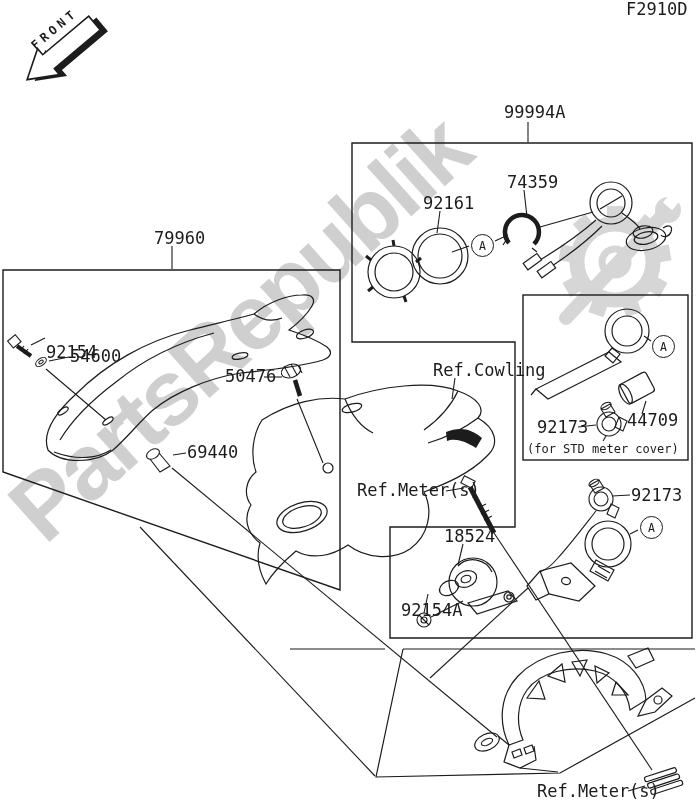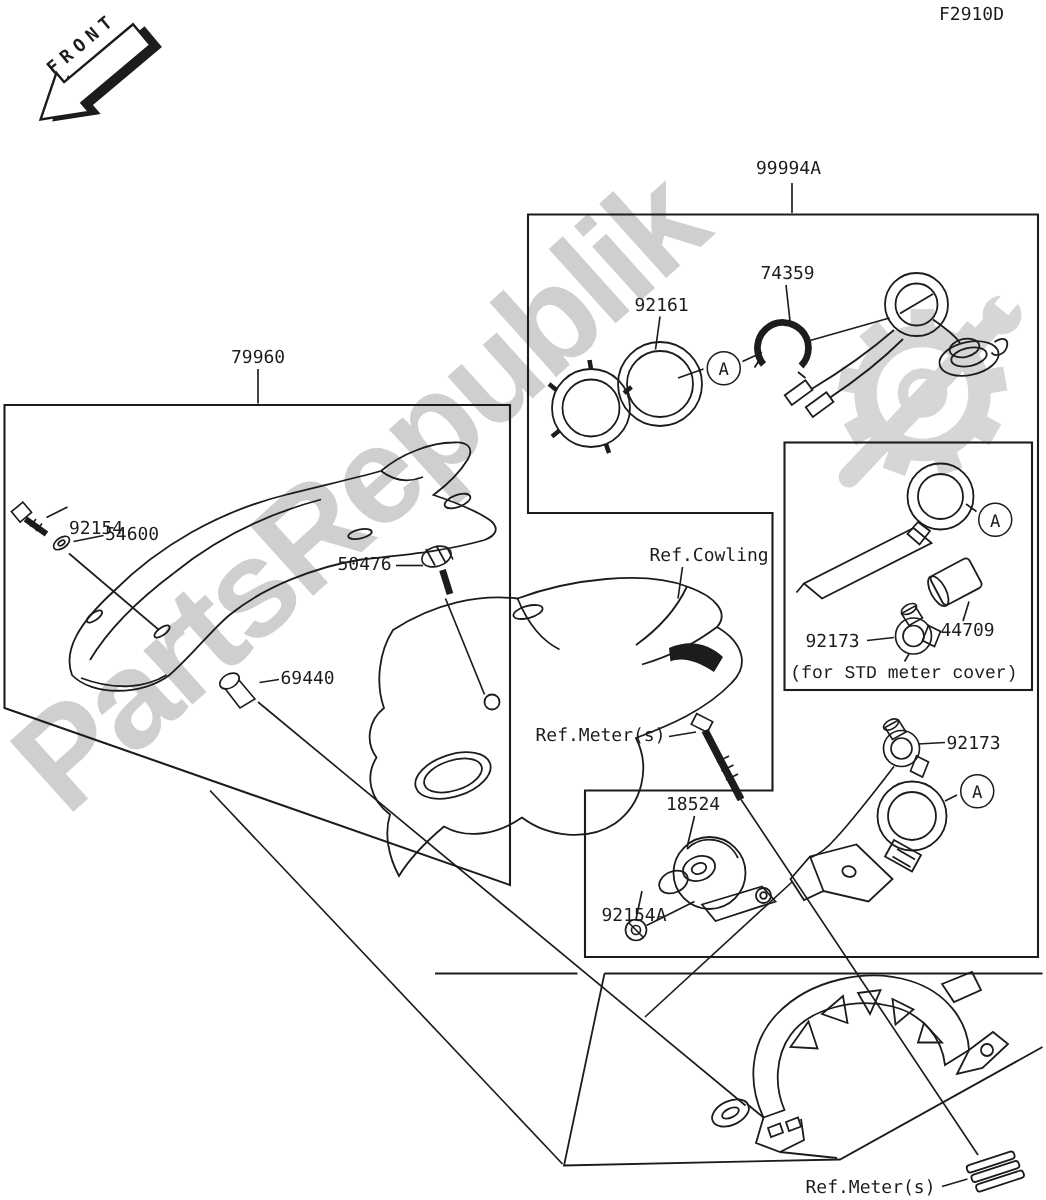--- a/index.html
+++ b/index.html
@@ -5,7 +5,7 @@
   html,body{margin:0;padding:0;background:#fff;}
   #canvas{position:relative;width:697px;height:800px;background:#ffffff;overflow:hidden;
           font-family:"DejaVu Sans Mono",monospace;color:#1c1c1c;}
-  .lbl{position:absolute;font-size:12px;line-height:13px;white-space:nowrap;color:#1c1c1c;}
+  .lbl{position:absolute;font-size:17px;line-height:13px;white-space:nowrap;color:#1c1c1c;}
   .lbl.small{font-size:12px;font-family:Liberation Mono, monospace;}
   .a-circle{position:absolute;width:21px;height:21px;border:1.4px solid #1c1c1c;border-radius:50%;
             display:flex;align-items:center;justify-content:center;font-size:11.5px;background:transparent;}

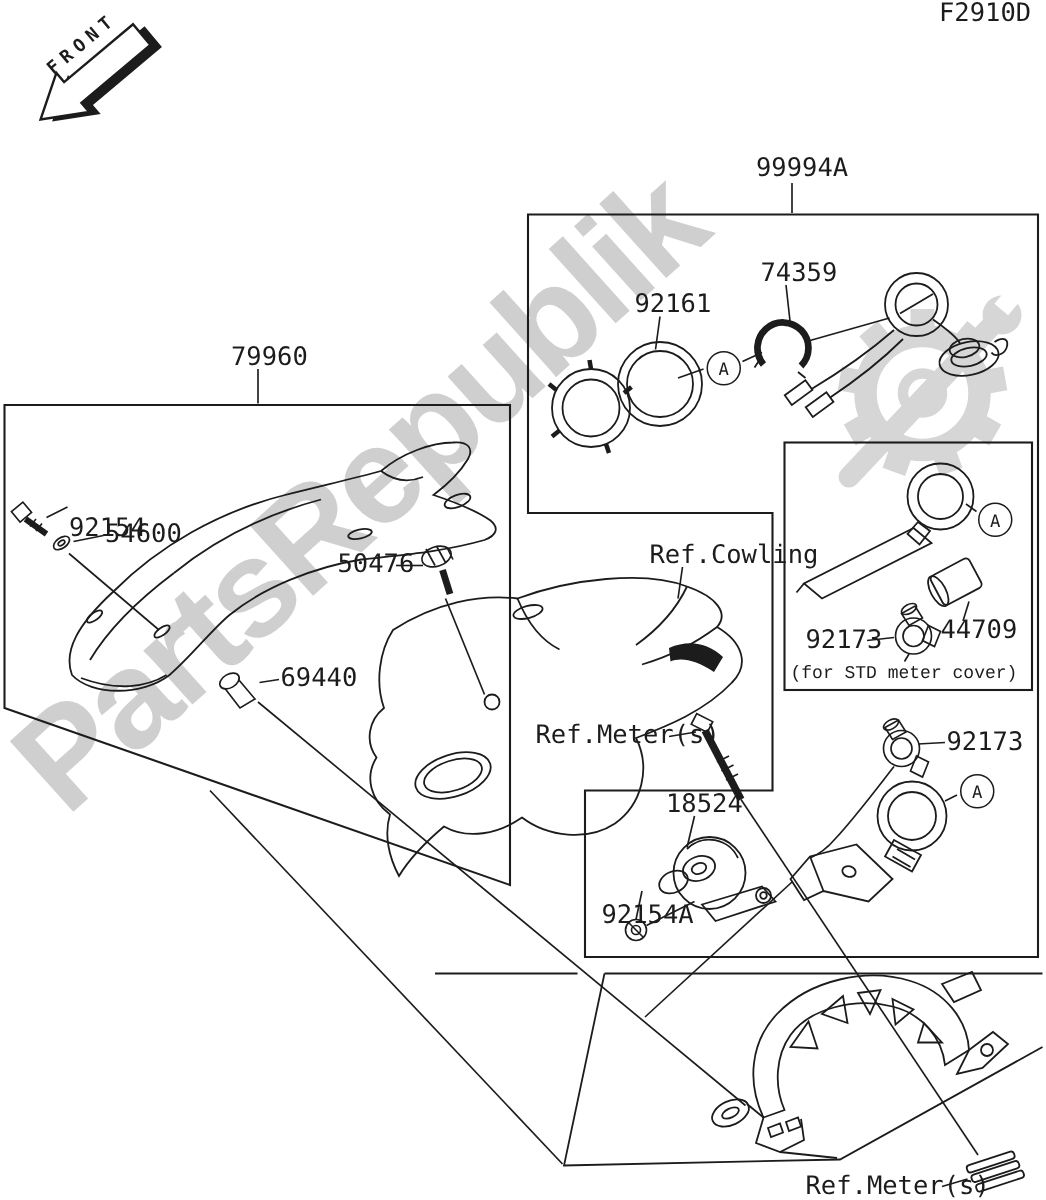--- a/index.html
+++ b/index.html
@@ -6,7 +6,7 @@
   #canvas{position:relative;width:697px;height:800px;background:#ffffff;overflow:hidden;
           font-family:"DejaVu Sans Mono",monospace;color:#1c1c1c;}
   .lbl{position:absolute;font-size:17px;line-height:13px;white-space:nowrap;color:#1c1c1c;}
-  .lbl.small{font-size:12px;font-family:Liberation Mono, monospace;}
+  .lbl.small{font-size:12px;}
   .a-circle{position:absolute;width:21px;height:21px;border:1.4px solid #1c1c1c;border-radius:50%;
             display:flex;align-items:center;justify-content:center;font-size:11.5px;background:transparent;}
   #watermark{position:absolute;left:45px;top:462px;font-family:"Liberation Sans",sans-serif;

